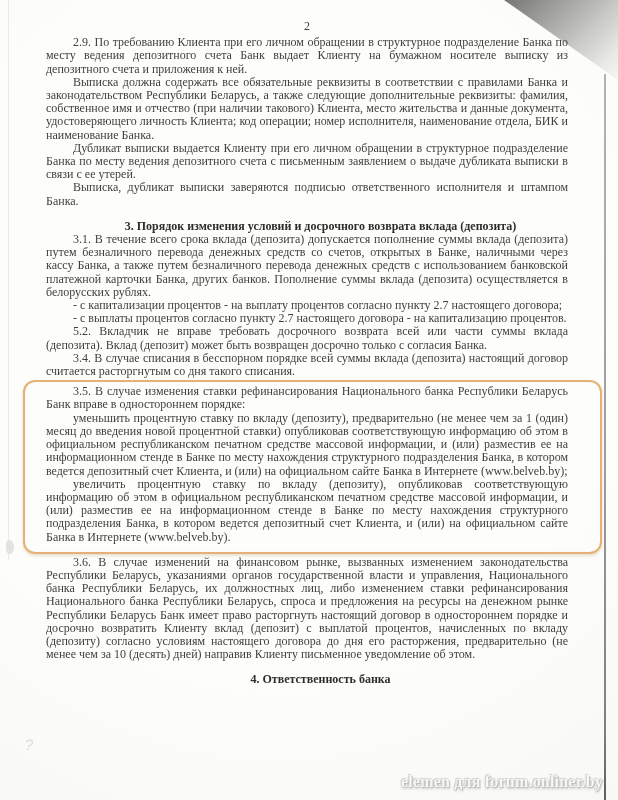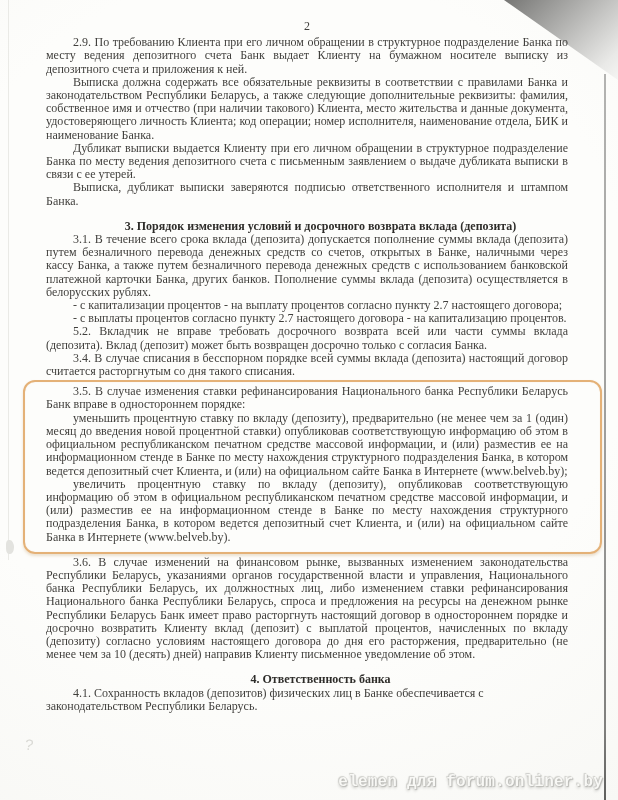--- a/index.html
+++ b/index.html
@@ -84,7 +84,6 @@
     <div>
         <p class="para indent">3.6. В случае изменений на финансовом рынке, вызванных изменением законодательства Республики Беларусь, указаниями органов государственной власти и управления, Национального банка Республики Беларусь, их должностных лиц, либо изменением ставки рефинансирования Национального банка Республики Беларусь, спроса и предложения на ресурсы на денежном рынке Республики Беларусь Банк имеет право расторгнуть настоящий договор в одностороннем порядке и досрочно возвратить Клиенту вклад (депозит) с выплатой процентов, начисленных по вкладу (депозиту) согласно условиям настоящего договора до дня его расторжения, предварительно (не менее чем за 10 (десять) дней) направив Клиенту письменное уведомление об этом.</p>
         <p class="para heading gap">4. Ответственность банка</p>
-        <p class="para indent left">4.1. Сохранность вкладов (депозитов) физических лиц в Банке обеспечивается с законодательством  Республики Беларусь.</p>
       </div>
   </div>
 

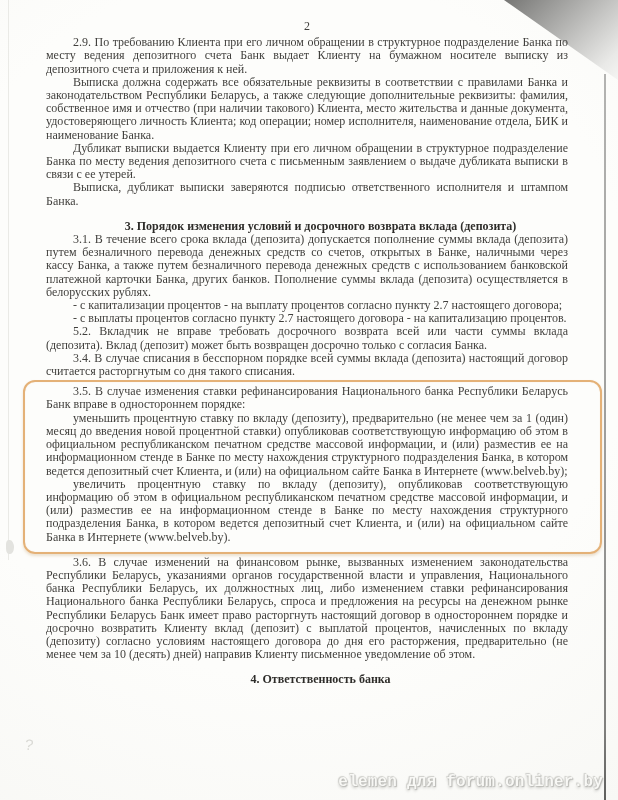--- a/index.html
+++ b/index.html
@@ -45,7 +45,7 @@
   }
   .watermark{
     position:absolute;right:15px;bottom:9px;
-    font-family:Liberation Mono, monospace;font-weight:bold;font-size:16px;
+    font-family:Liberation Serif, serif;font-weight:bold;font-size:16px;
     letter-spacing:0.2px;color:#f8f8f5;
     text-shadow:0 0 1px #adada9, 1px 1px 1px #bcbcb8, -1px -1px 1px #d2d2ce, 0 2px 3px #c5c5c1;
     white-space:nowrap;

